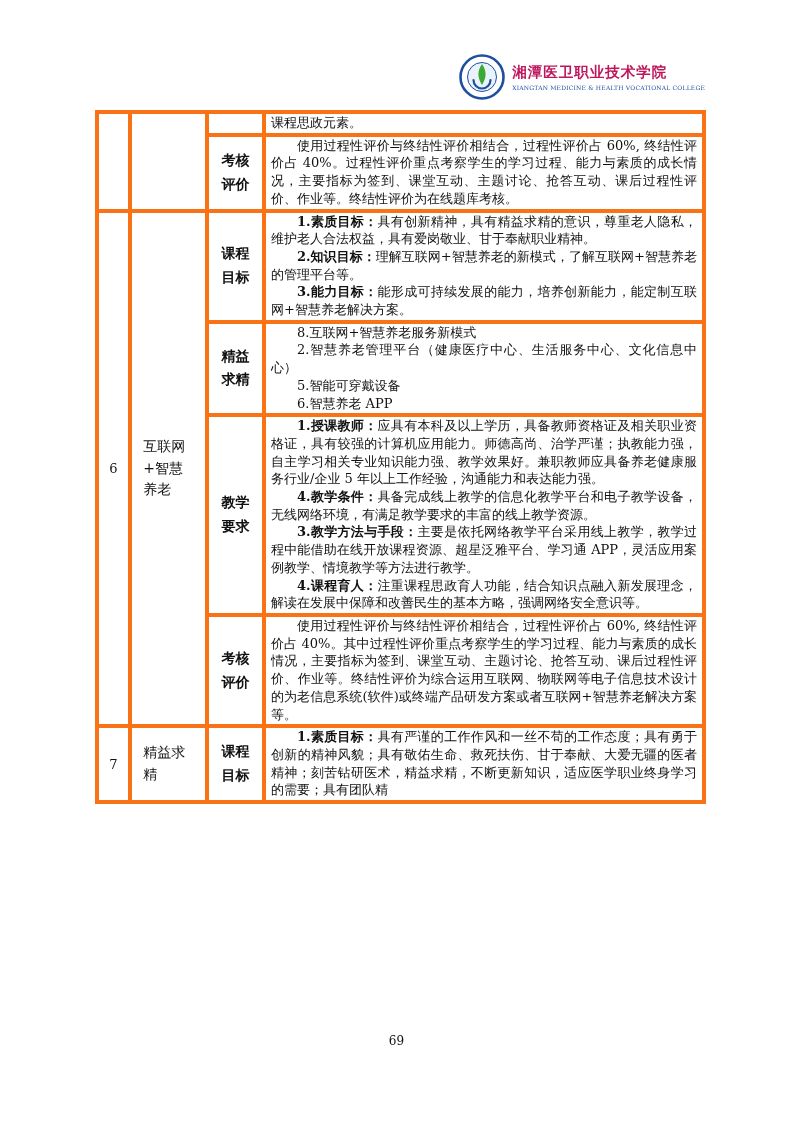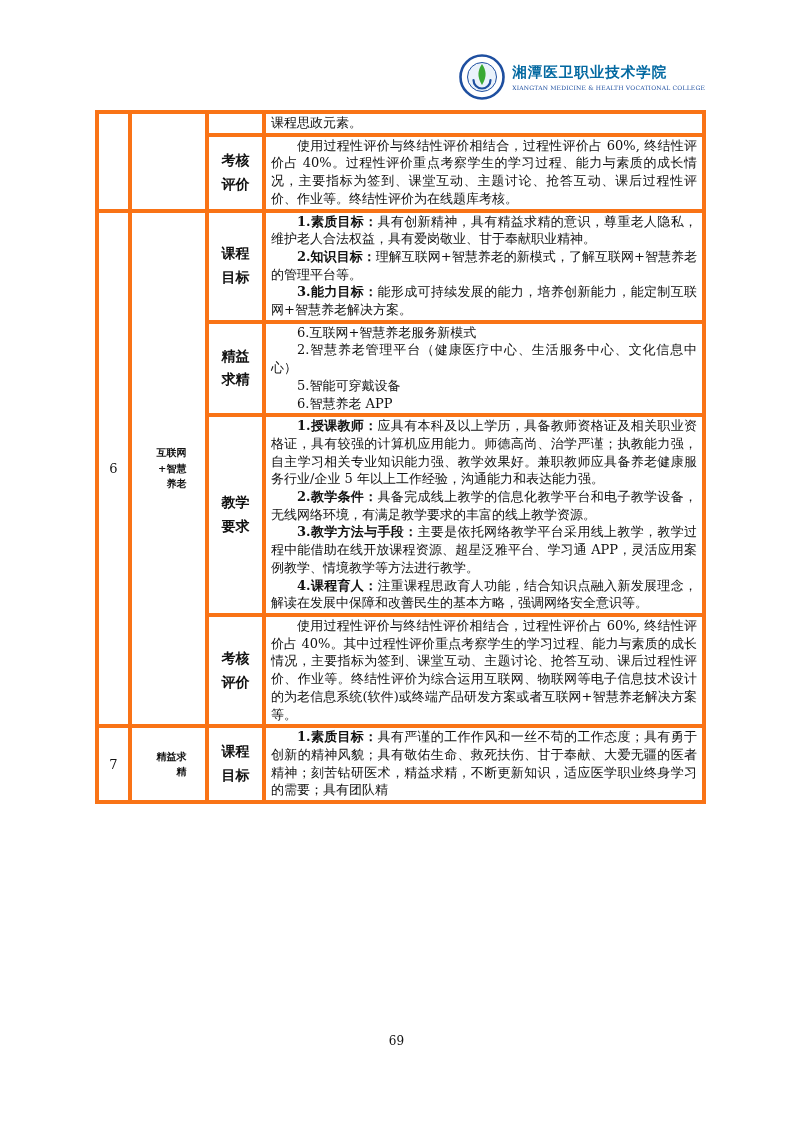--- a/index.html
+++ b/index.html
@@ -11,7 +11,7 @@
   .logo { position:absolute; top:54px; right:88px; display:flex; align-items:center; gap:7px; }
   .emblem svg { display:block; }
   .logo-text { display:flex; flex-direction:column; }
-  .logo-cn { color:#0369a1; font-weight:700; font-size:14.5px; letter-spacing:1px; white-space:nowrap; }
+  .logo-cn { color:#be185d; font-weight:700; font-size:14.5px; letter-spacing:1px; white-space:nowrap; }
   .logo-en { color:#1e4fa0; font-size:6px; letter-spacing:0.2px; white-space:nowrap; margin-top:2px; }
   
   .course-table {

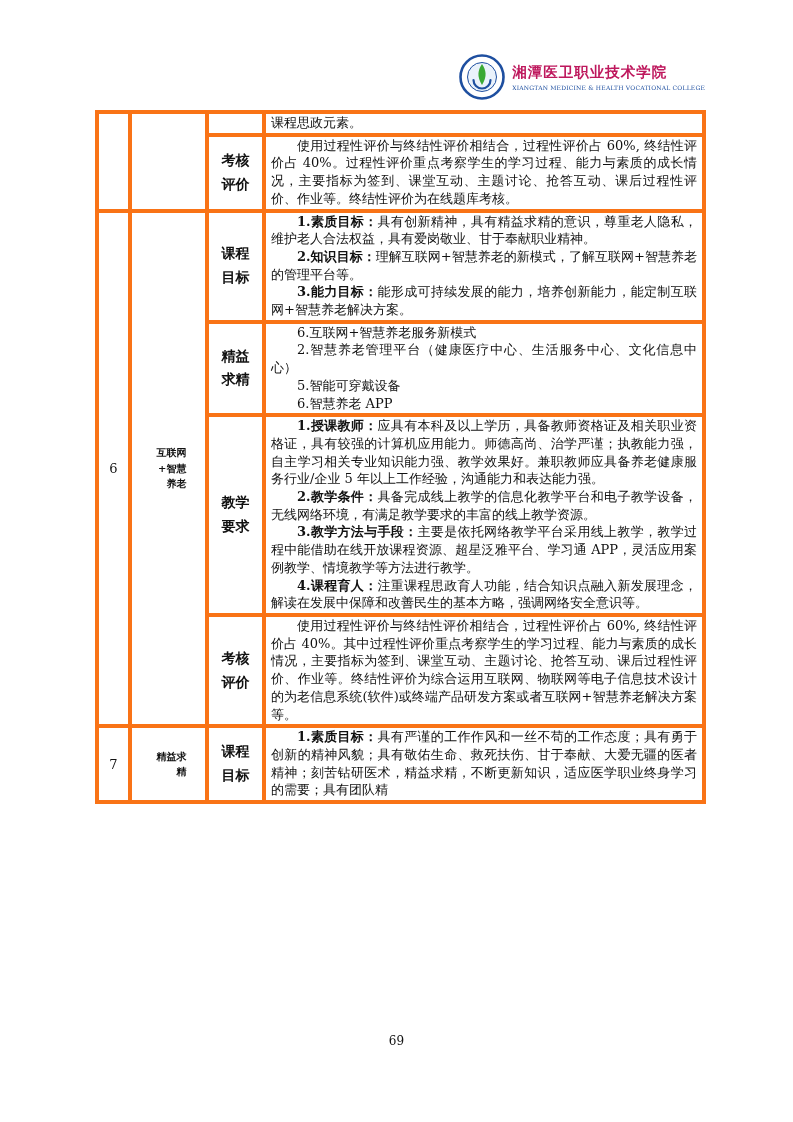--- a/index.html
+++ b/index.html
@@ -100,7 +100,7 @@
           <span class="label-wrap">精益求精</span>
         </td>
         <td class="content-cell">
-          <p><span>6.互联网+智慧养老服务新模式</span></p>
+          <p><span>8.互联网+智慧养老服务新模式</span></p>
           <p><span>2.智慧养老管理平台（健康医疗中心、生活服务中心、文化信息中心）</span></p>
           <p><span>5.智能可穿戴设备</span></p>
           <p><span>6.智慧养老 APP</span></p>

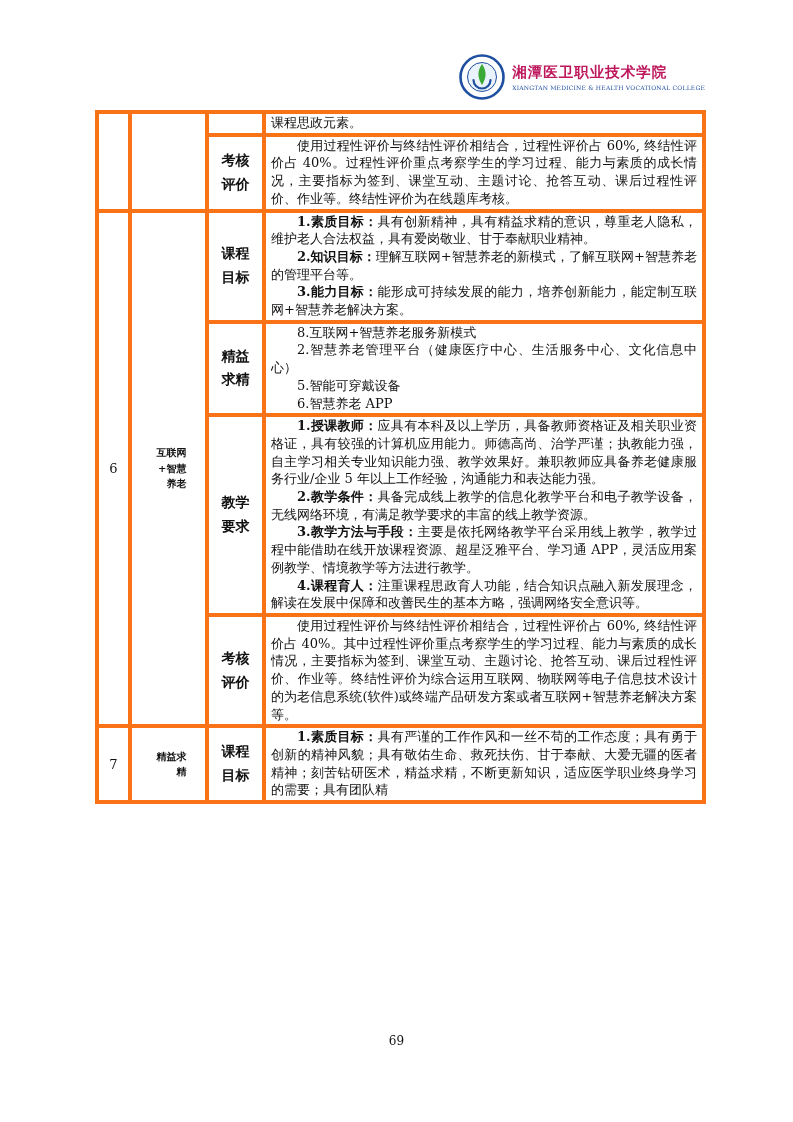--- a/index.html
+++ b/index.html
@@ -21,7 +21,7 @@
   .course-table td { border:4px solid #f97316; }
   .num-cell { text-align:center; vertical-align:middle; font-size:13px; }
   .course-cell { text-align:center; vertical-align:middle; padding:2px 0; }
-  .course-wrap { display:inline-block; width:3.6em; font-weight:700; font-size:10px; line-height:1.55; text-align:right; }
+  .course-wrap { display:inline-block; width:3.6em; font-weight:400; font-size:14px; line-height:1.55; text-align:left; }
   .label-cell { text-align:center; vertical-align:middle; padding:4px 0; }
   .label-wrap { display:inline-block; width:2em; font-weight:700; font-size:14px; line-height:1.7; text-align:center; }
   .content-cell {

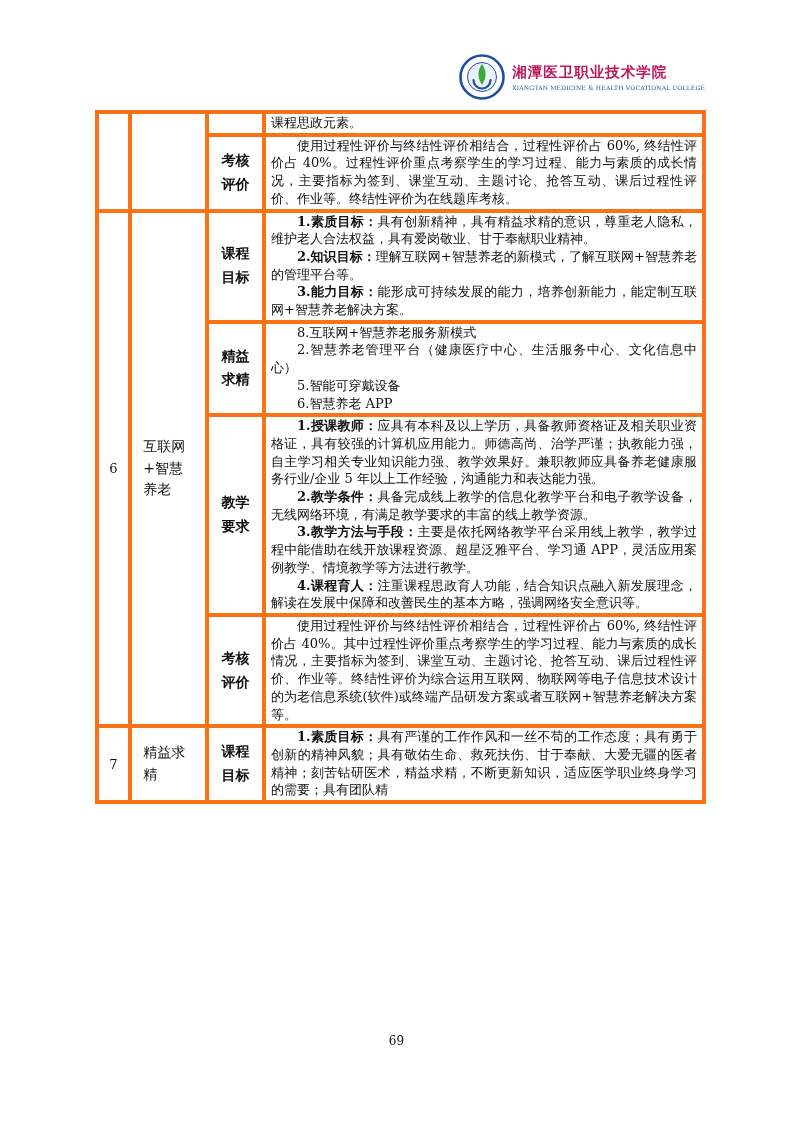--- a/index.html
+++ b/index.html
@@ -112,7 +112,7 @@
         </td>
         <td class="content-cell">
           <p><span class="lead">1.授课教师：</span><span>应具有本科及以上学历，具备教师资格证及相关职业资格证，具有较强的计算机应用能力。师德高尚、治学严谨；执教能力强，自主学习相关专业知识能力强、教学效果好。兼职教师应具备养老健康服务行业/企业 5 年以上工作经验，沟通能力和表达能力强。</span></p>
-          <p><span class="lead">2.教学条件：</span><span>具备完成线上教学的信息化教学平台和电子教学设备，无线网络环境，有满足教学要求的丰富的线上教学资源。</span></p>
+          <p><span class="lead">4.教学条件：</span><span>具备完成线上教学的信息化教学平台和电子教学设备，无线网络环境，有满足教学要求的丰富的线上教学资源。</span></p>
           <p><span class="lead">3.教学方法与手段：</span><span>主要是依托网络教学平台采用线上教学，教学过程中能借助在线开放课程资源、超星泛雅平台、学习通 APP，灵活应用案例教学、情境教学等方法进行教学。</span></p>
           <p><span class="lead">4.课程育人：</span><span>注重课程思政育人功能，结合知识点融入新发展理念，解读在发展中保障和改善民生的基本方略，强调网络安全意识等。</span></p>
         </td>

